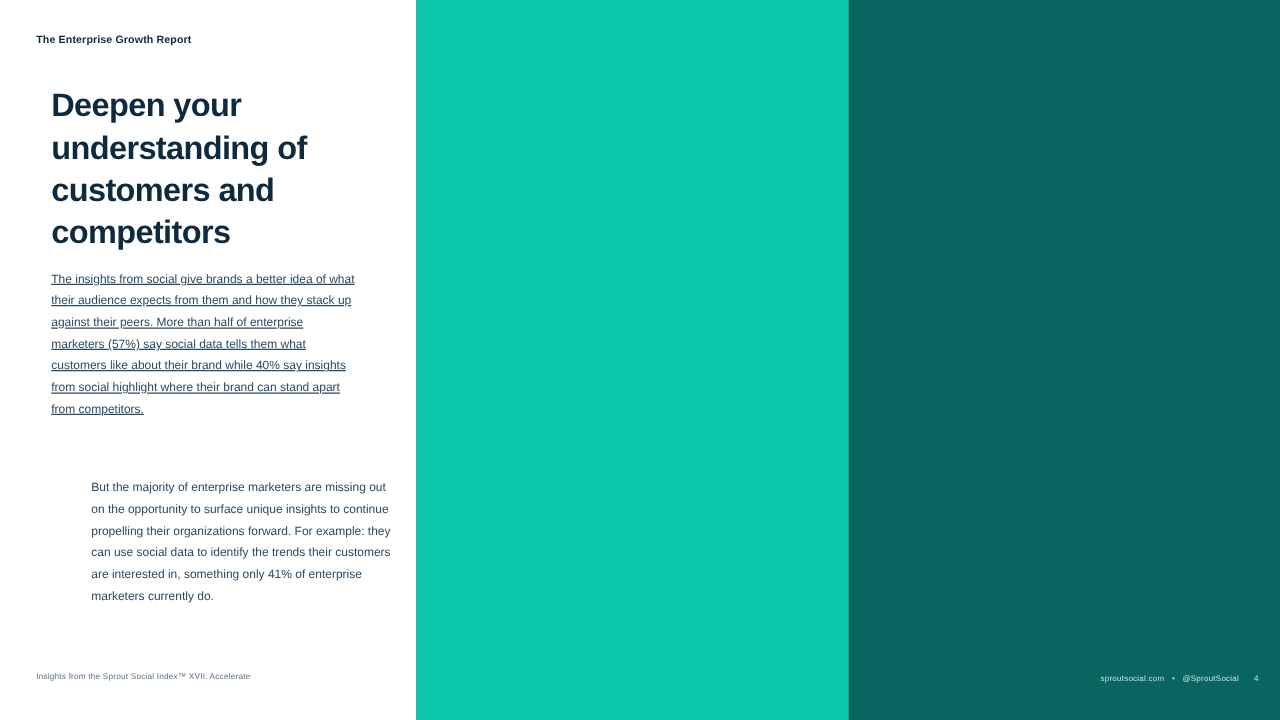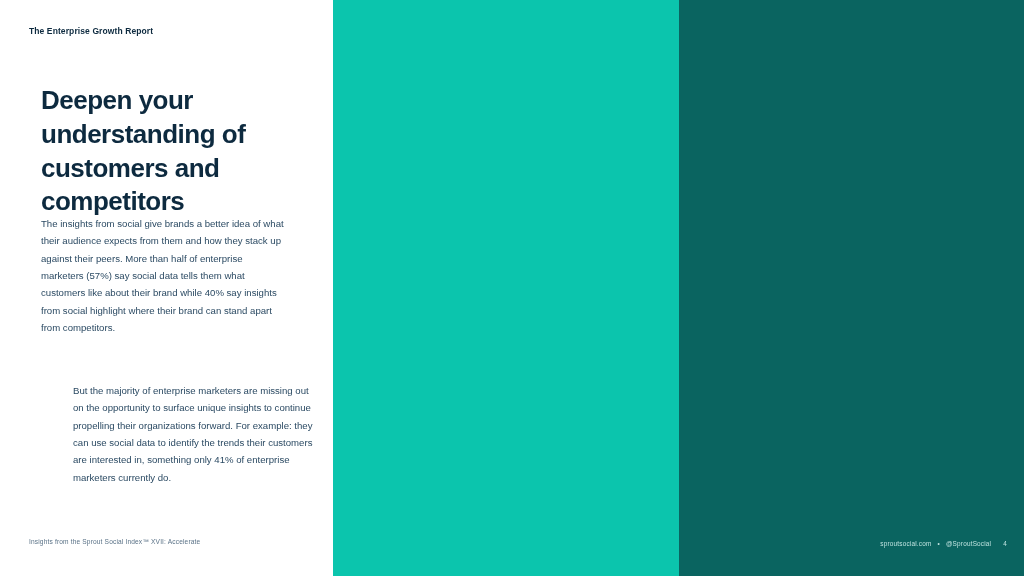--- a/index.html
+++ b/index.html
@@ -46,7 +46,6 @@
     line-height: 1.30;
     letter-spacing: -0.5px;
     color: #0d2a3f;
-    margin-top: 16px;
   }
   .body-copy {
     position: absolute;

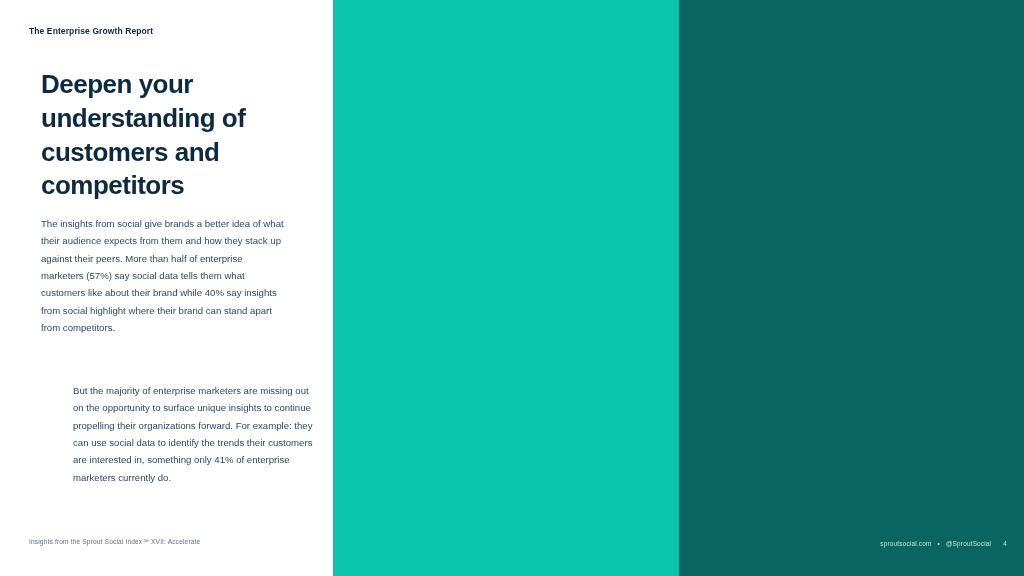--- a/index.html
+++ b/index.html
@@ -55,7 +55,7 @@
     line-height: 1.82;
     color: #2b4a63;
   }
-  .body-copy.p1 { top: 205px; }
+  .body-copy.p1 { top: 205px; text-decoration: underline; }
   .body-copy.p2 { top: 372px; margin-left: 32px; }
   .footer-left {
     position: absolute;

